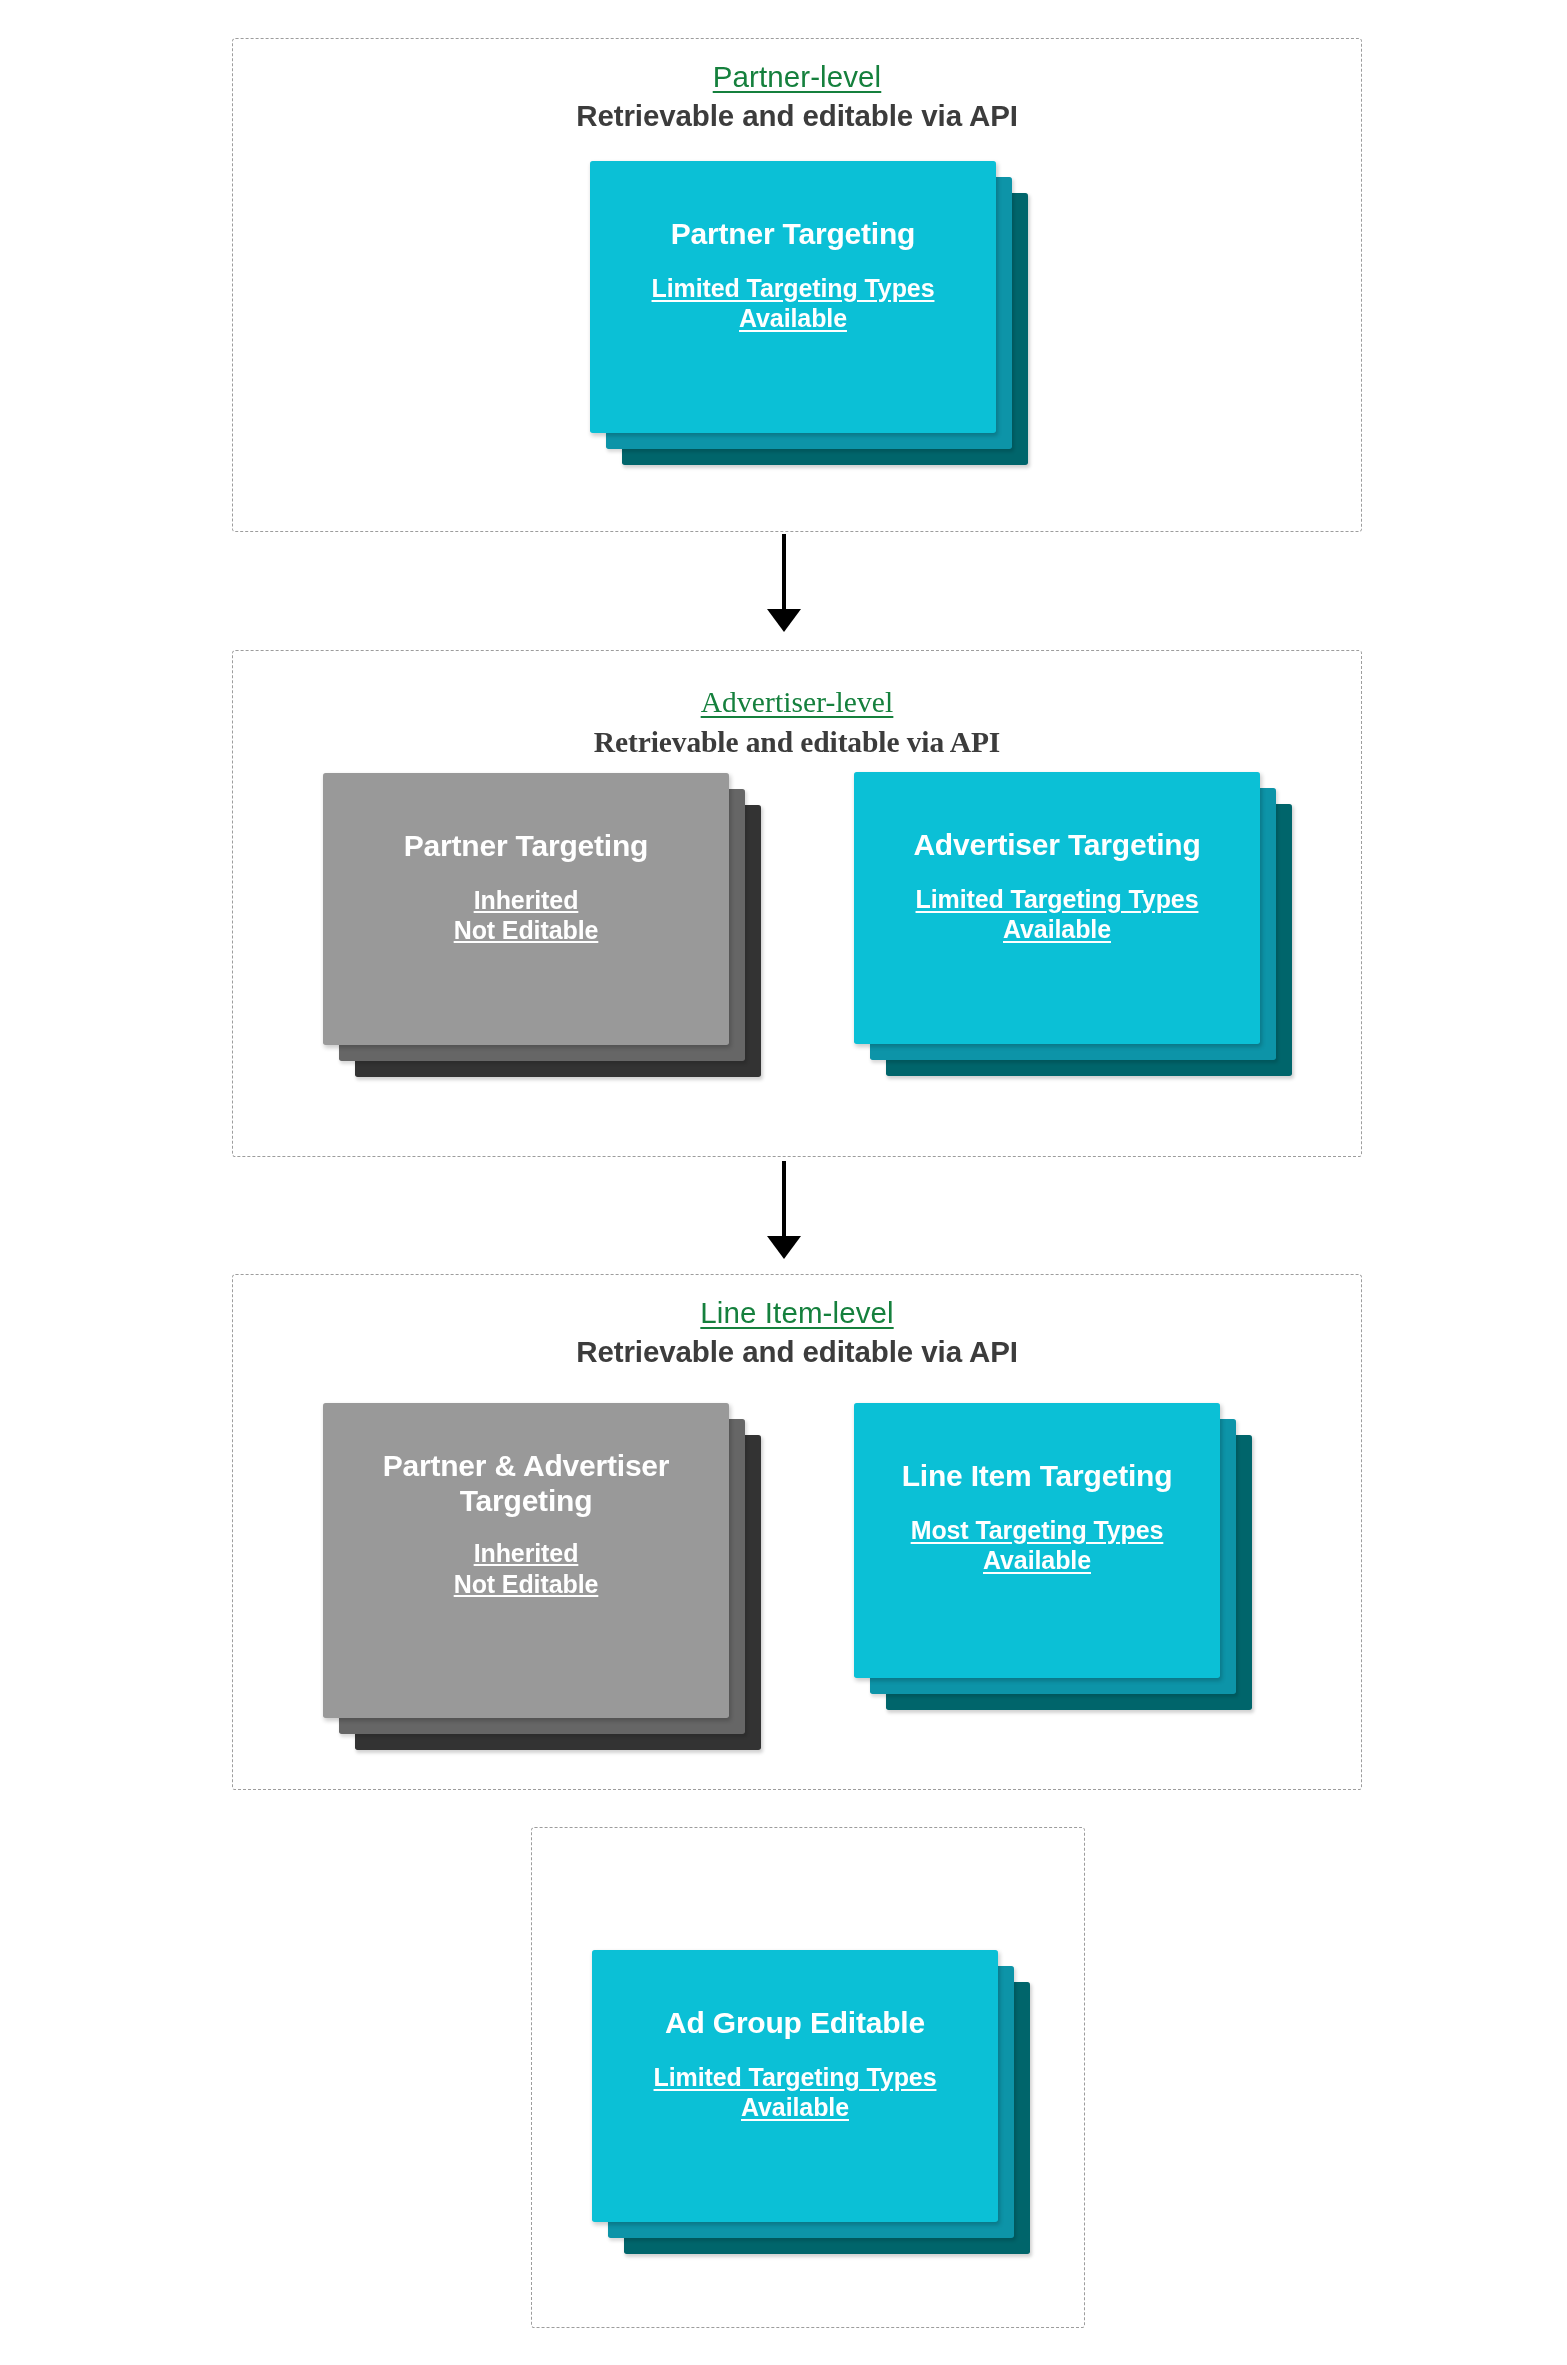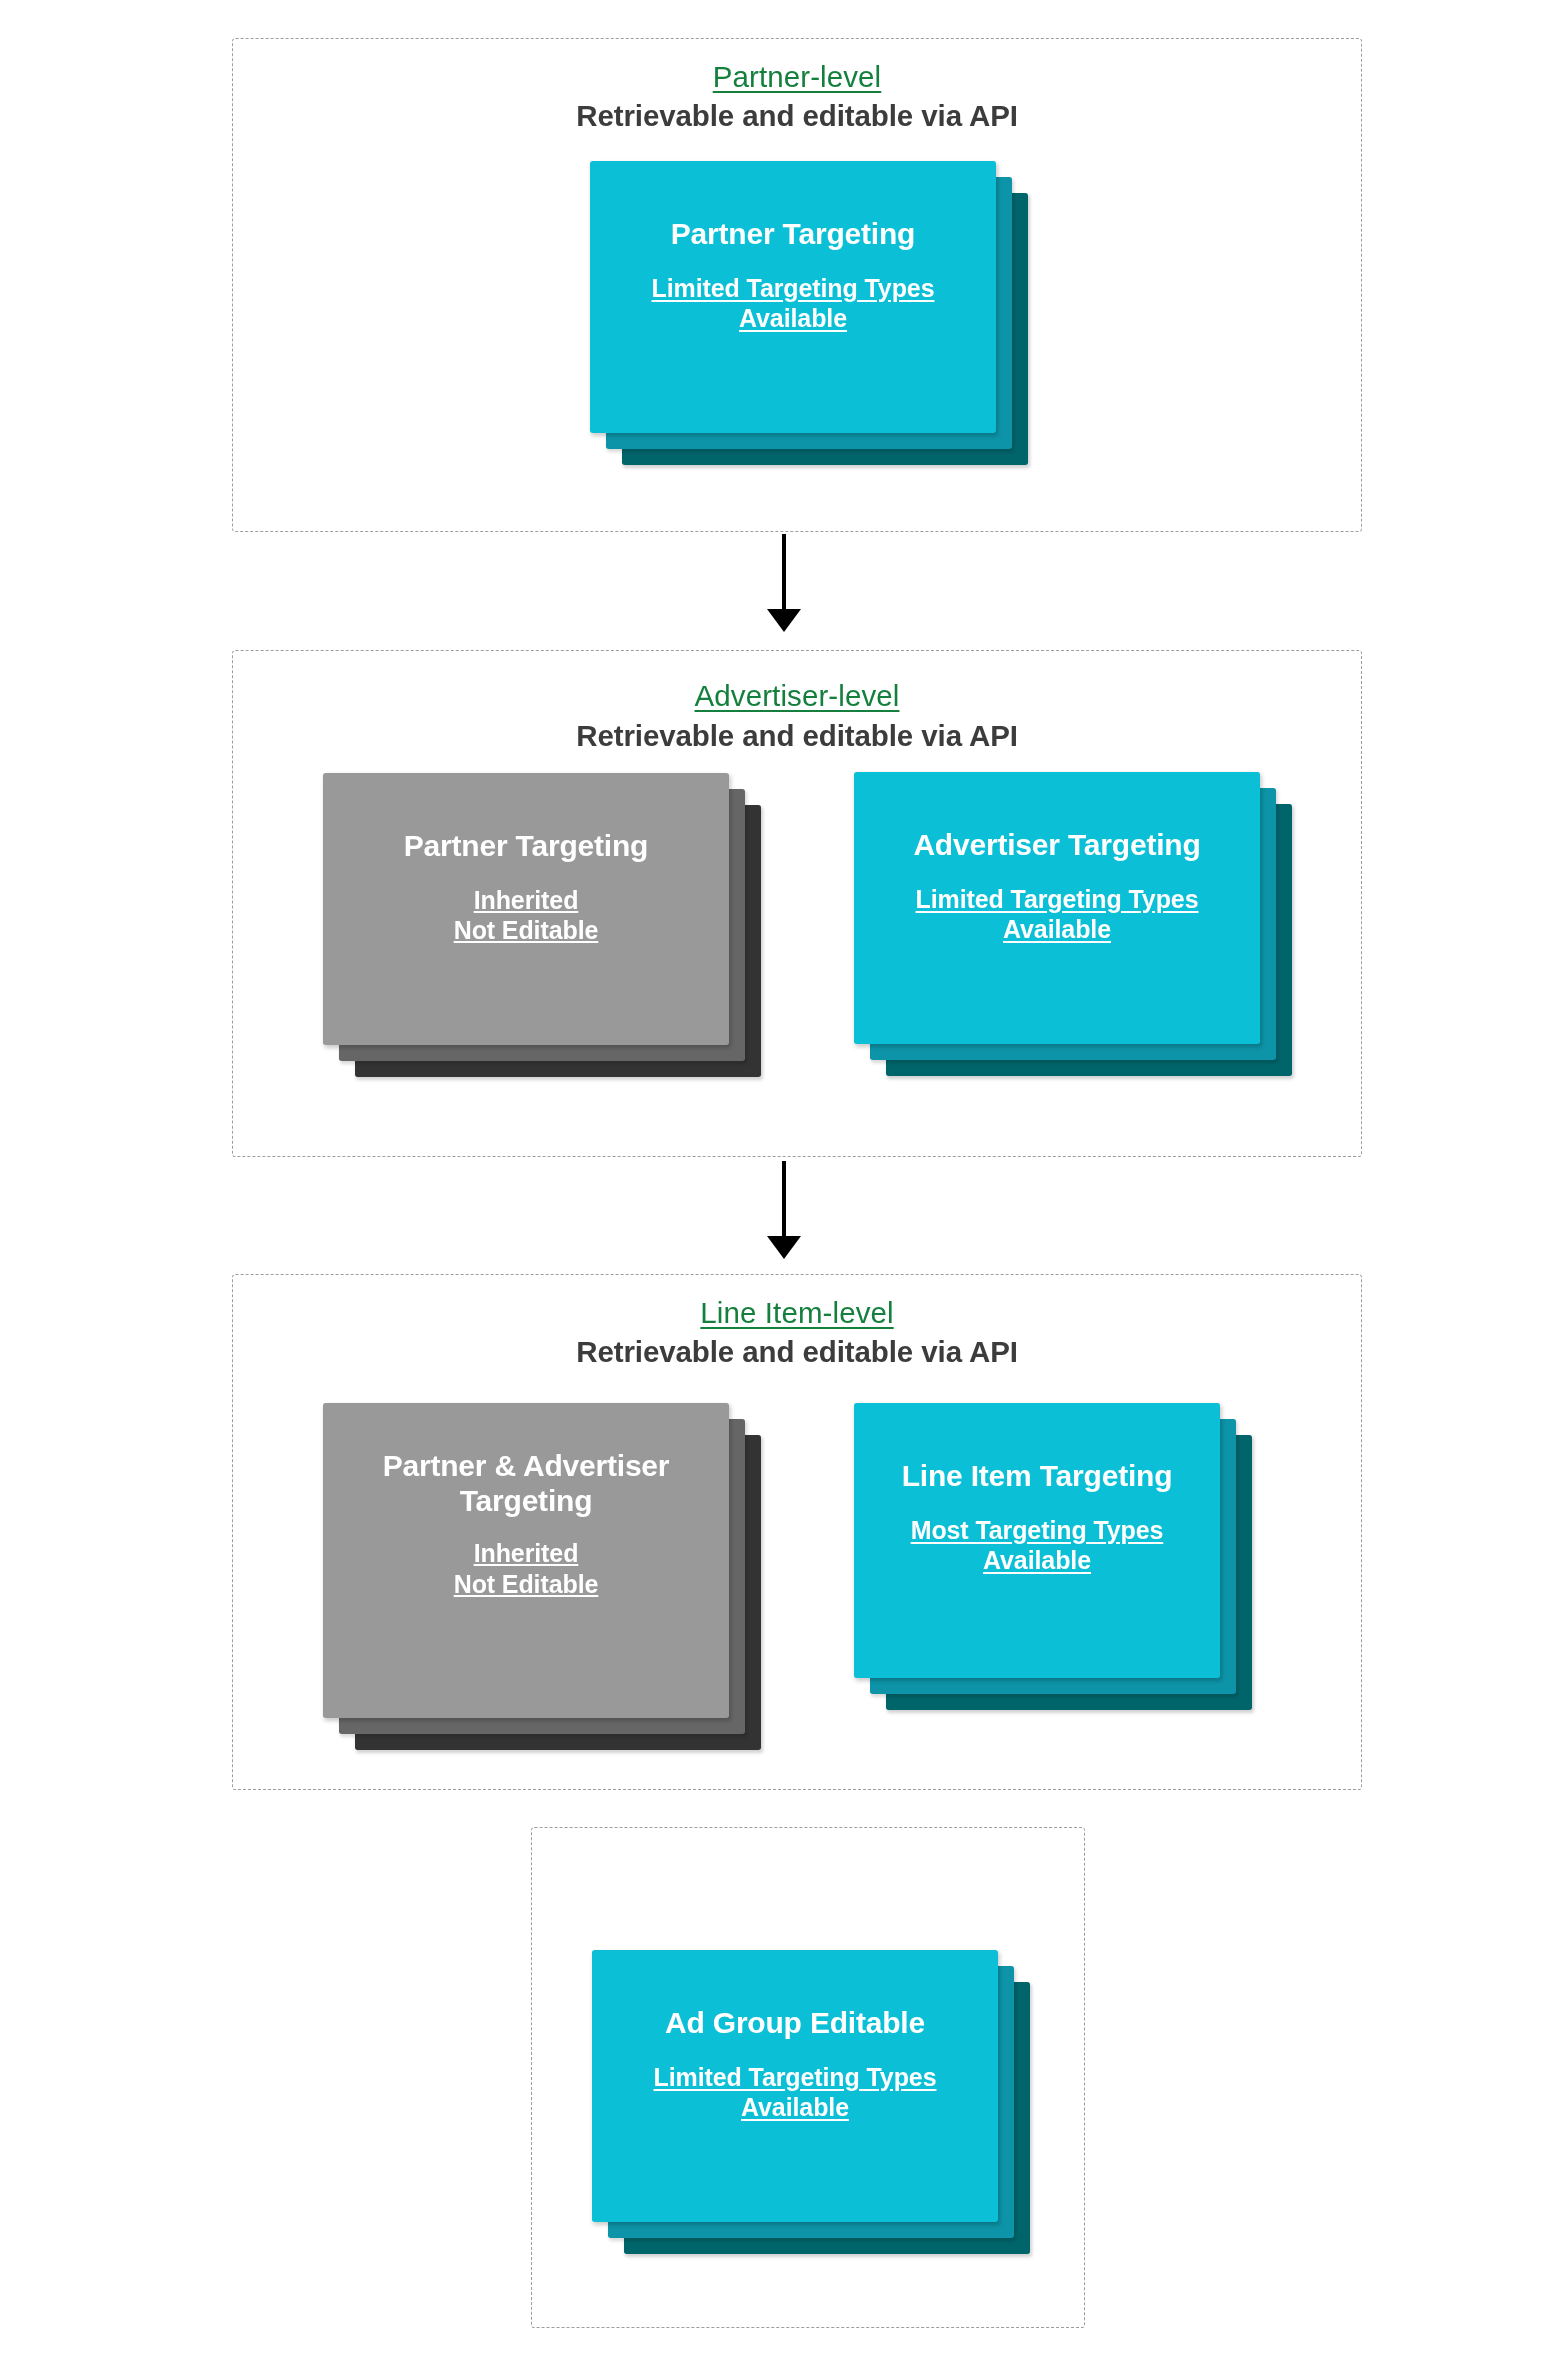--- a/index.html
+++ b/index.html
@@ -176,7 +176,7 @@
 
   <div class="level-box" style="left:232px; top:650px; width:1130px; height:507px;">
 
-    <div class="level-heading" style="top:27px;">
+    <div class="level-heading" style="top:34px;font-family:Liberation Serif, serif;">
       <span class="level-title">Advertiser-level</span>
       <span class="level-sub">Retrievable and editable via API</span>
     </div>

